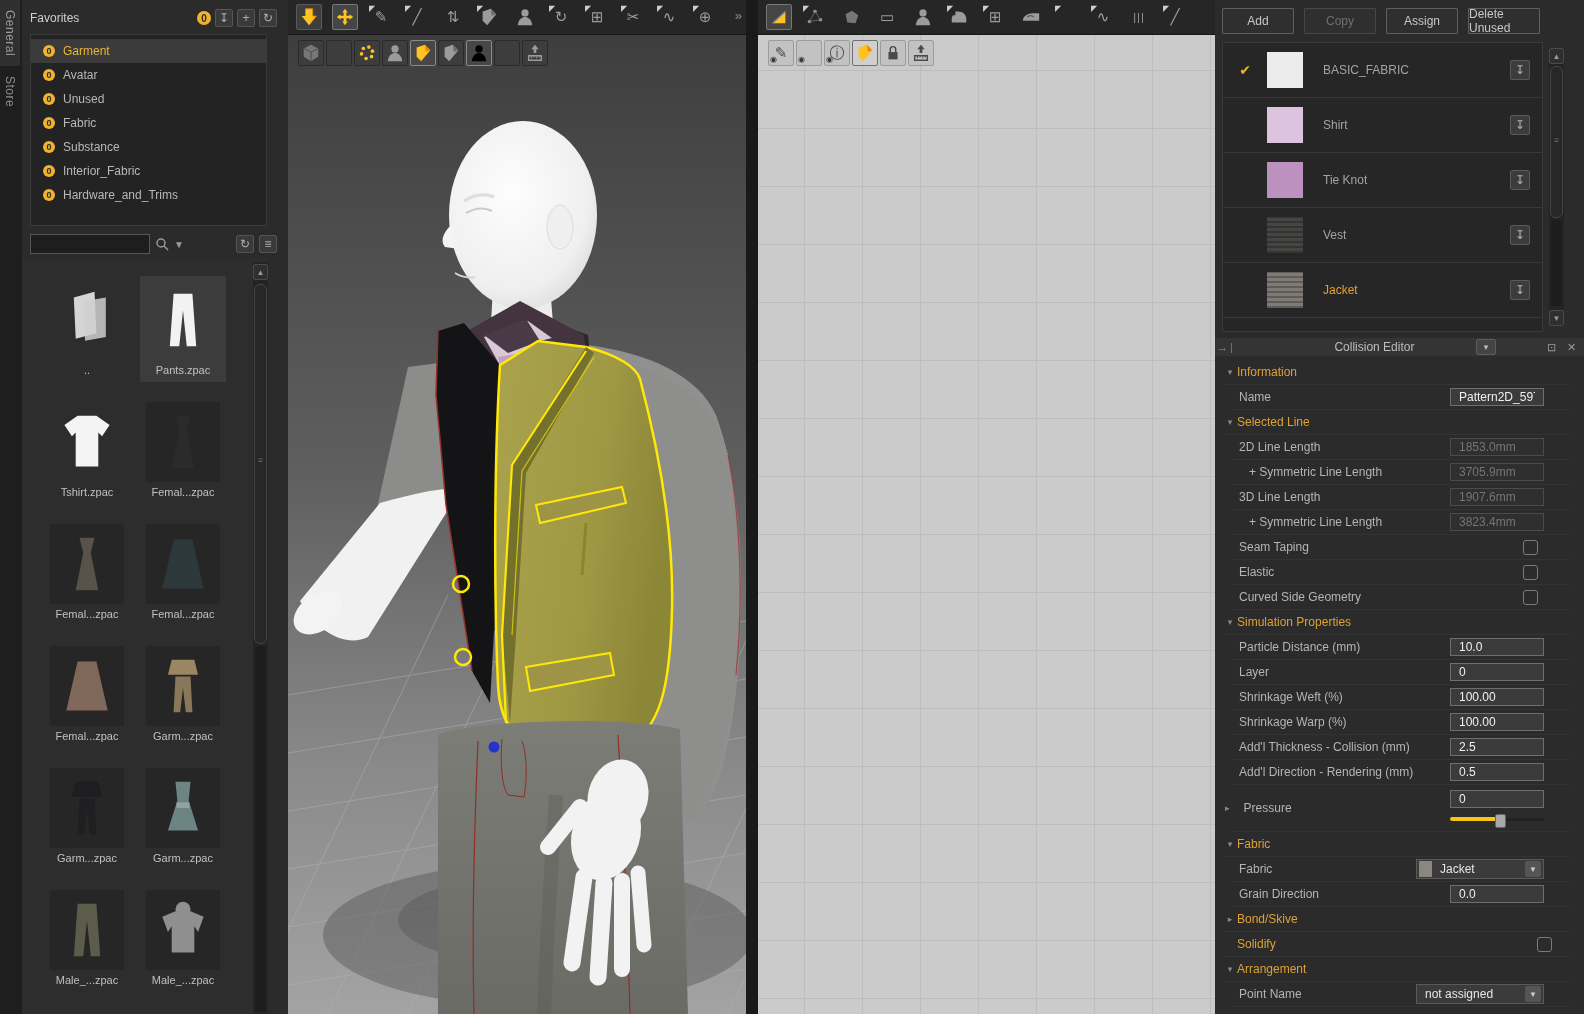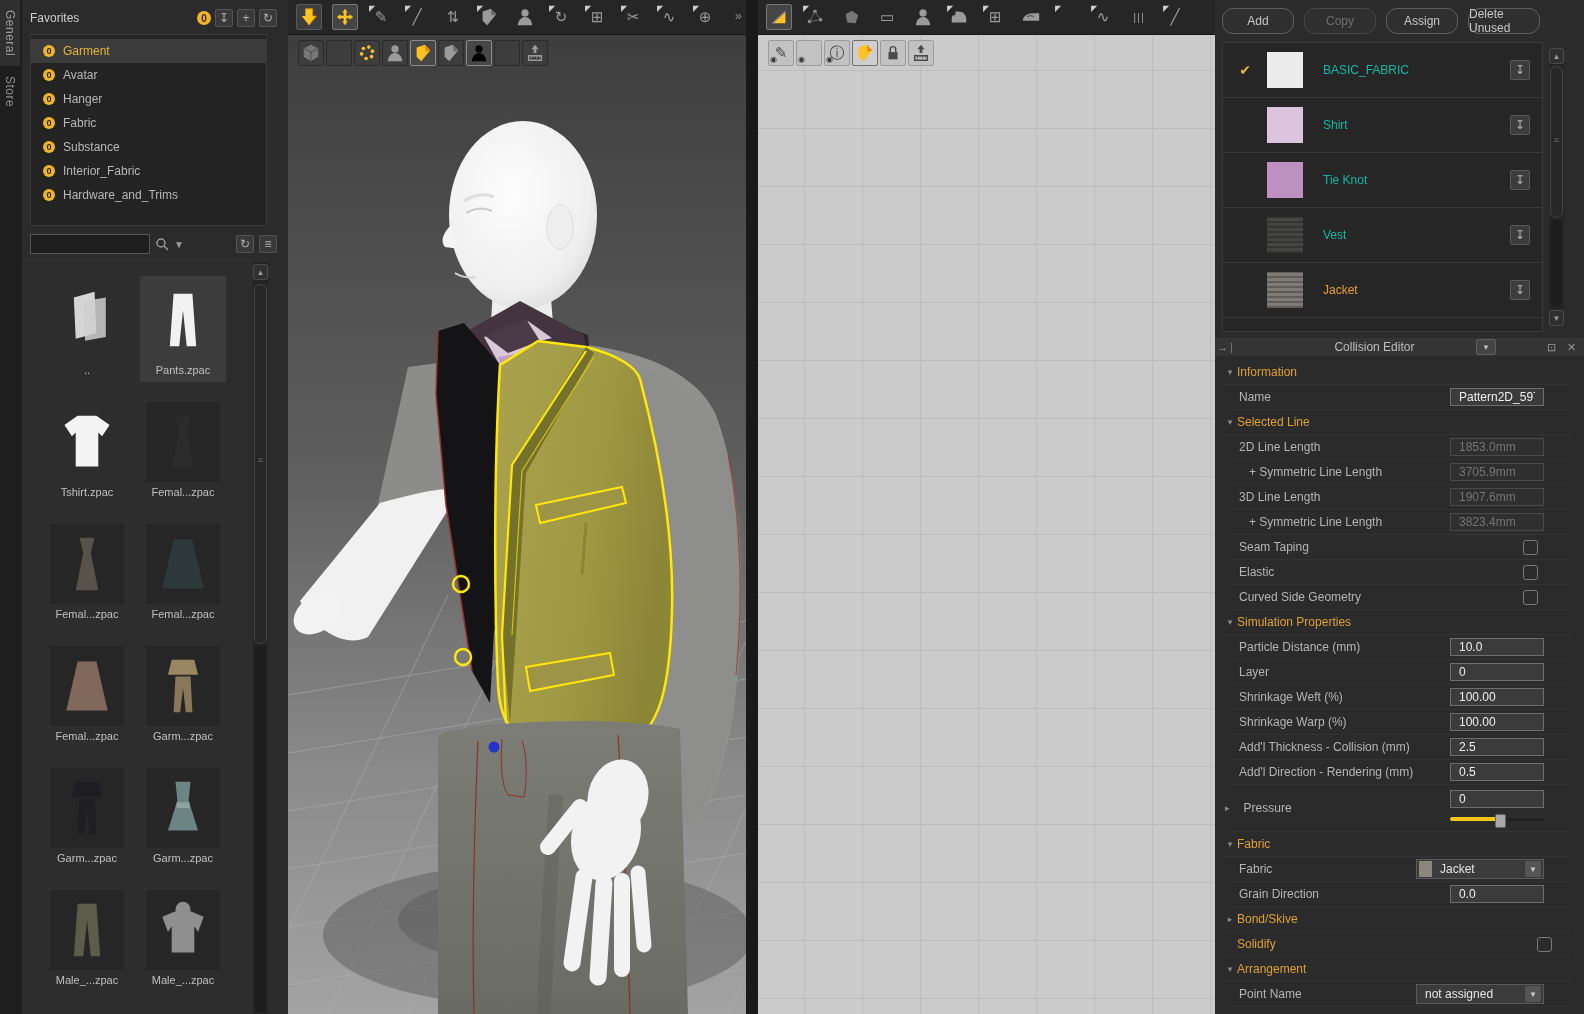--- a/index.html
+++ b/index.html
@@ -64,7 +64,7 @@
   
   .rightpanel{position:absolute;left:1215px;top:0;width:369px;height:1014px;background:#2b2b2b;}
   .obj-buttons{position:absolute;left:7px;top:8px;display:flex;gap:10px;}
-  .obj-btn{height:26px;background:#2f2f2f;border:1px solid #5f5f5f;border-radius:11px;color:#c8c8c8;font-size:12px;
+  .obj-btn{height:26px;background:#2f2f2f;border:1px solid #5f5f5f;border-radius:1px;color:#c8c8c8;font-size:12px;
     display:flex;align-items:center;justify-content:center;cursor:pointer;box-sizing:border-box;}
   .obj-btn.disabled{color:#6e6e6e;border-color:#474747;cursor:default;}
   .fabric-list{position:absolute;left:7px;top:42px;width:321px;height:290px;background:#262626;border:1px solid #3a3a3a;box-sizing:border-box;overflow:hidden;}

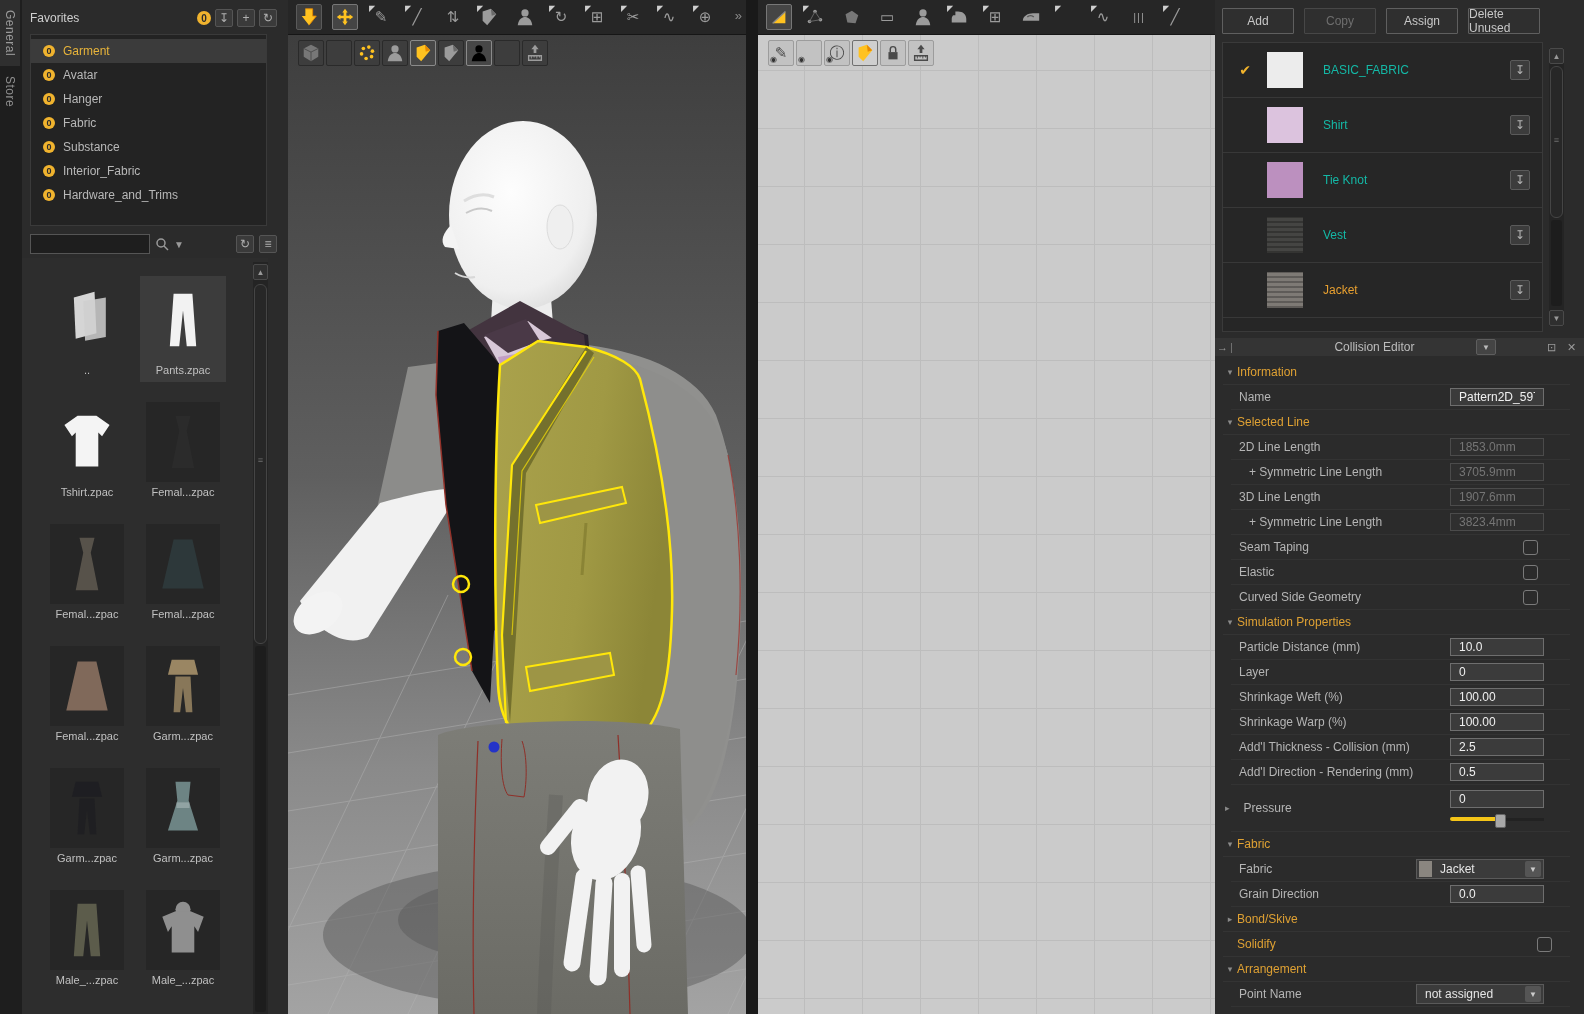--- a/index.html
+++ b/index.html
@@ -71,7 +71,7 @@
   .fabric-row{height:54px;display:flex;align-items:center;border-bottom:1px solid #383838;cursor:pointer;}
   .fabric-check{width:44px;text-align:center;color:#f2b42c;font-size:14px;}
   .fabric-swatch{width:36px;height:36px;flex:0 0 auto;}
-  .fabric-name{margin-left:20px;color:#14b8a6;flex:1;}
+  .fabric-name{margin-left:20px;color:#a3a3a3;flex:1;}
   .fabric-name.selected{color:#e8a030;}
   .fabric-save{width:20px;height:20px;margin-right:12px;background:#3c3c3c;border:1px solid #5a5a5a;border-radius:2px;
     color:#b5b5b5;font-size:12px;display:flex;align-items:center;justify-content:center;cursor:pointer;box-sizing:border-box;}

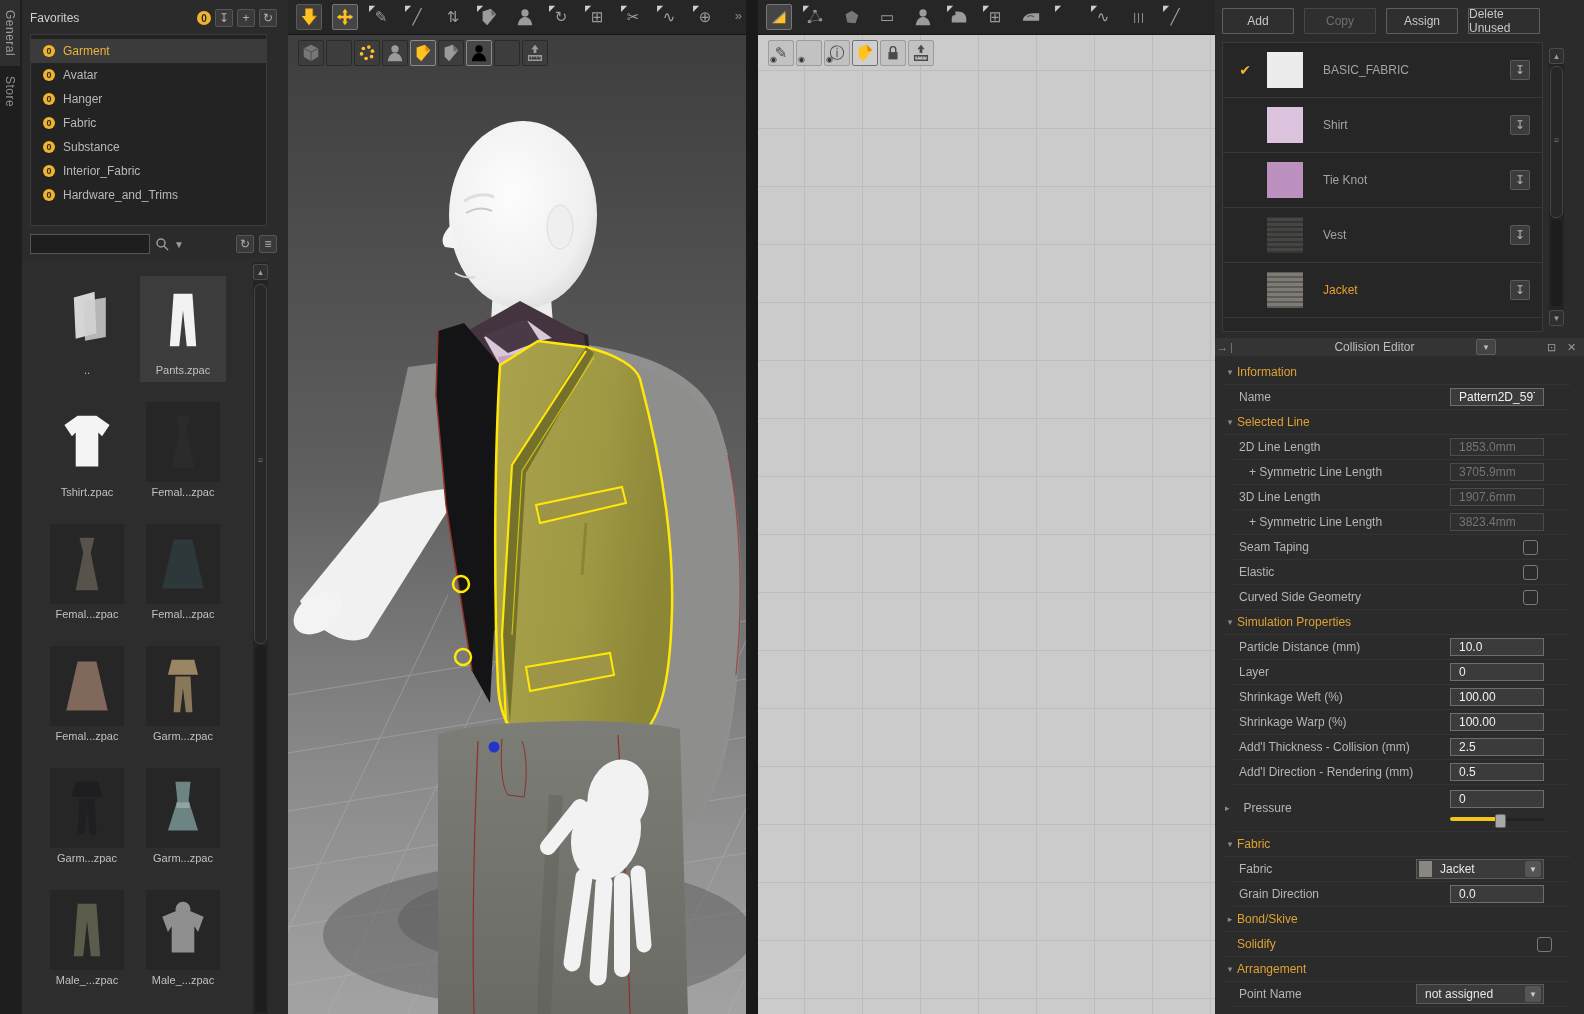--- a/index.html
+++ b/index.html
@@ -139,7 +139,7 @@
         </div>
         <div class="fav-item">
           <span class="badge">0</span>
-          <span>Hanger</span>
+          <span>Unused</span>
         </div>
         <div class="fav-item">
           <span class="badge">0</span>

